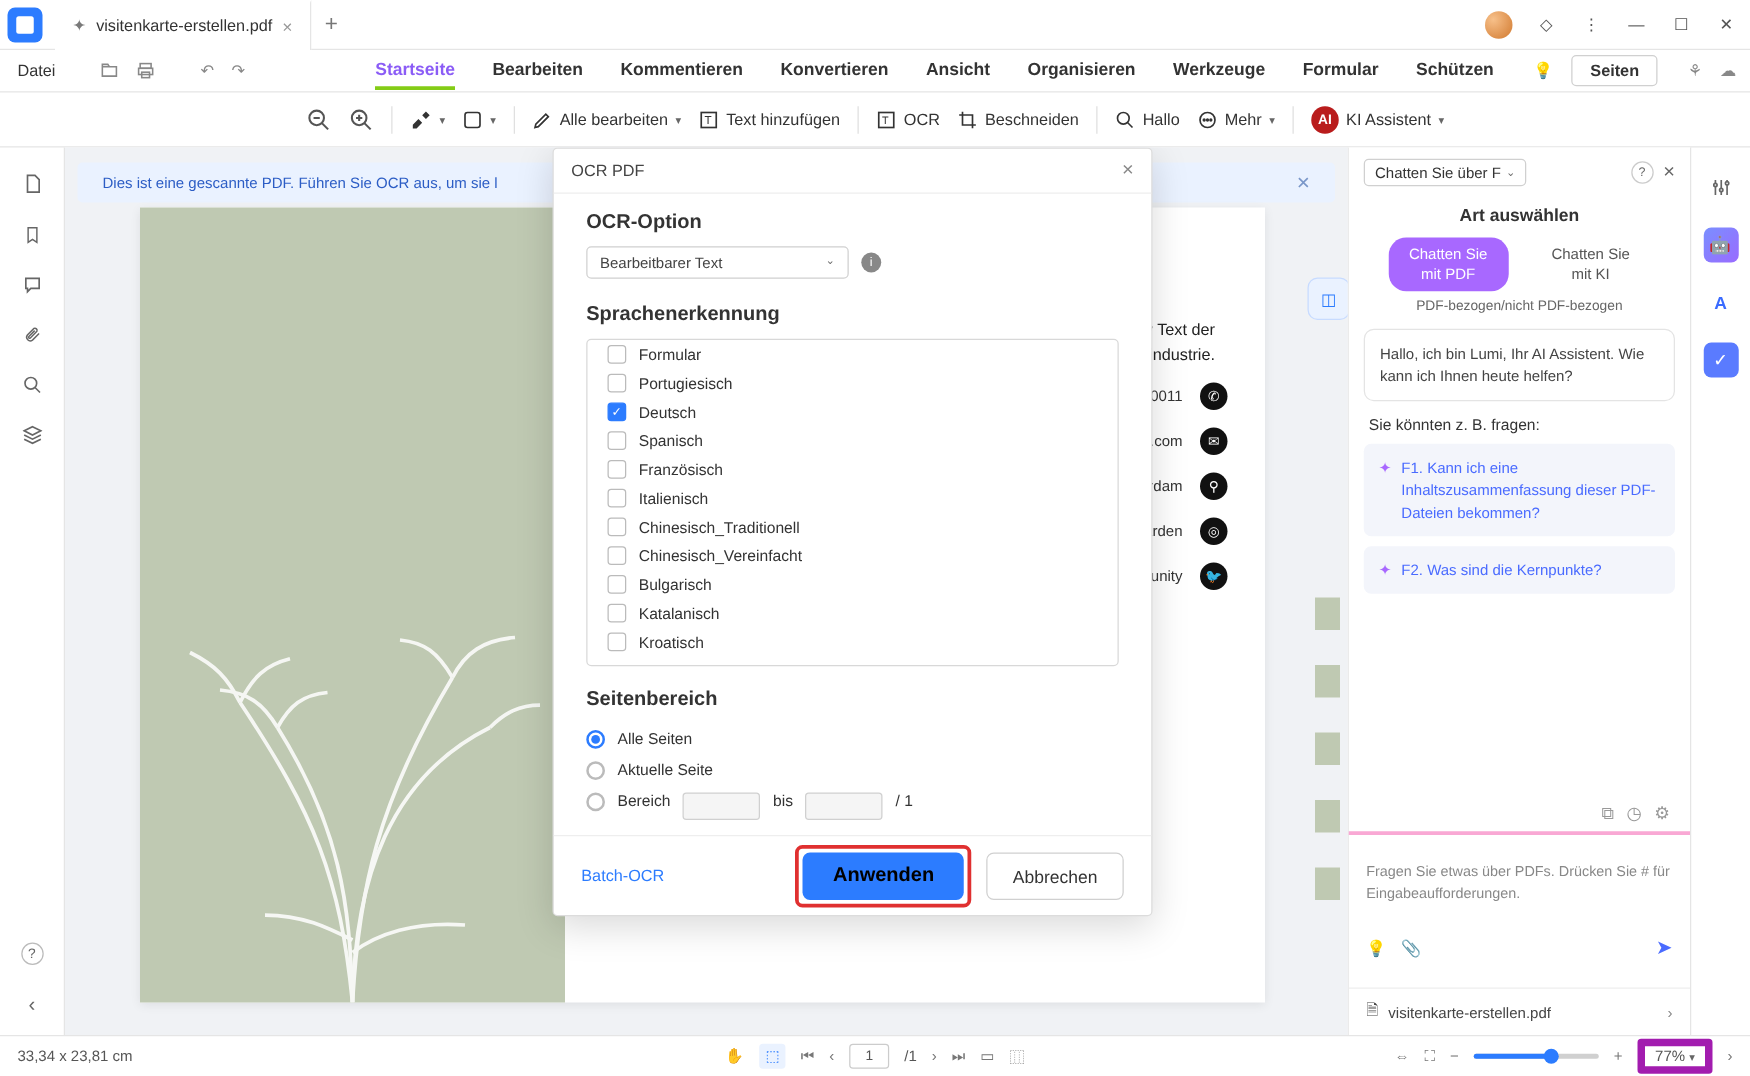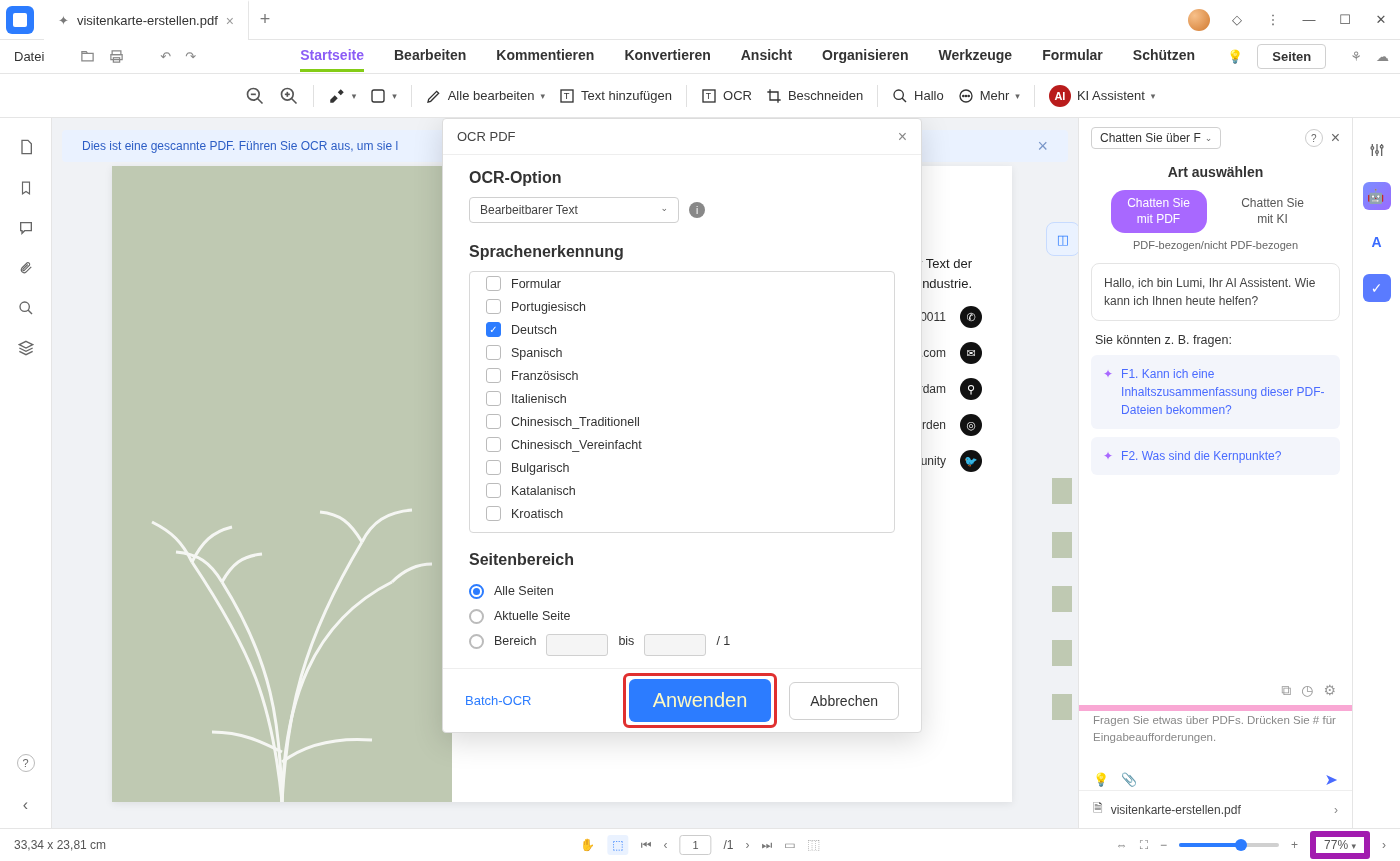--- a/index.html
+++ b/index.html
@@ -79,7 +79,7 @@
 .range-input { width: 62px; height: 22px; border: 1px solid #d0d0d0; border-radius: 3px; background: #f5f5f5; padding: 0 6px; font-size: 12px; }
 .dialog-footer { height: 64px; border-top: 1px solid #eee; display: flex; align-items: center; padding: 0 22px; gap: 12px; }
 .batch-link { color: #2c7cff; font-size: 13px; cursor: pointer; }
-.btn-primary { background: #2c7cff; color: #fef9c3; border: none; border-radius: 6px; padding: 10px 24px; font-size: 20px; font-weight: 400; cursor: pointer; }
+.btn-primary { background: #2c7cff; color: #000000; border: none; border-radius: 6px; padding: 10px 24px; font-size: 16px; font-weight: 700; cursor: pointer; }
 .btn-secondary { background: #fff; color: #333; border: 1px solid #d0d0d0; border-radius: 6px; padding: 10px 20px; font-size: 14px; cursor: pointer; }
 .highlight-box { border: 3px solid #e03030; border-radius: 6px; padding: 3px; margin-left: auto; }
 

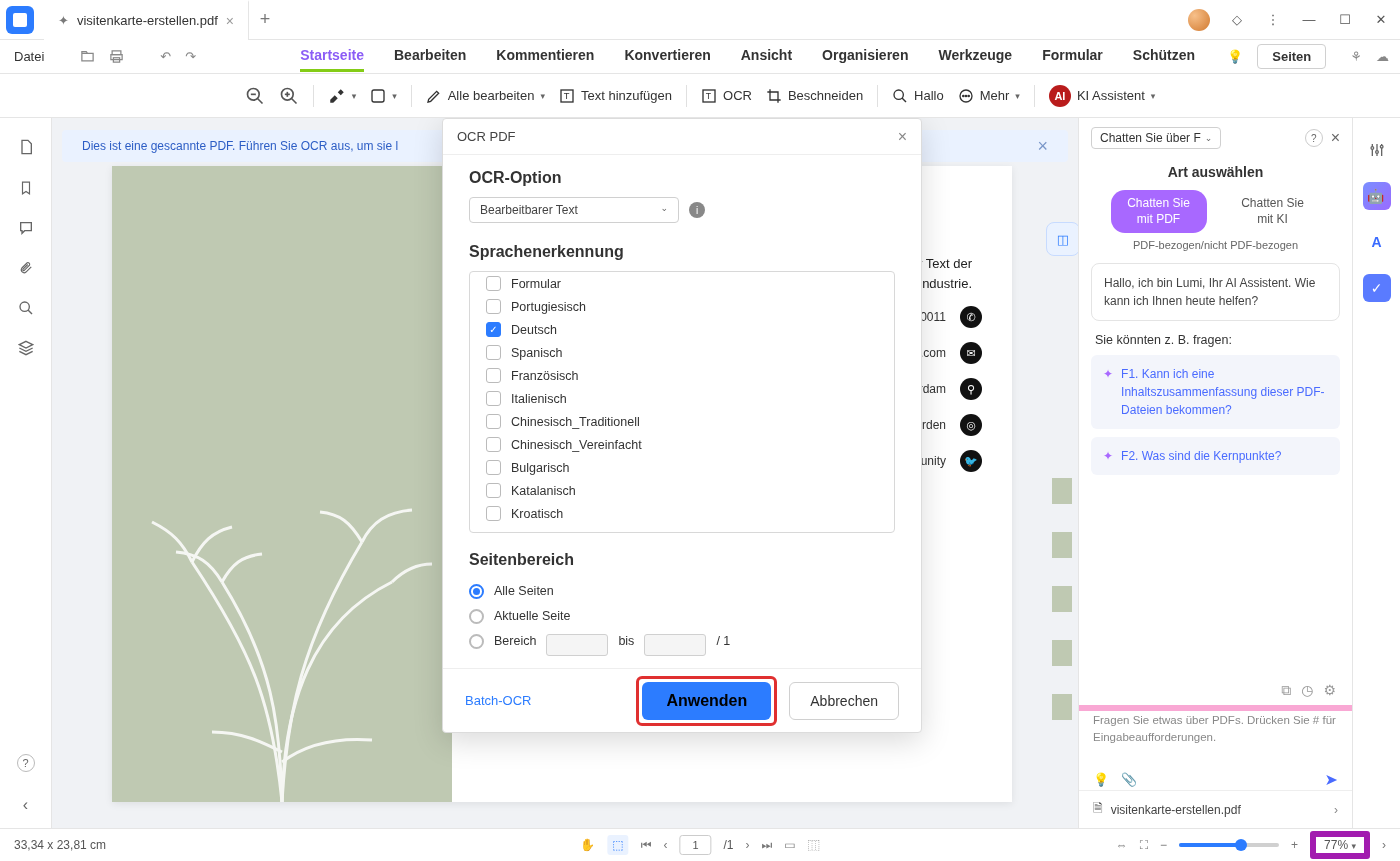--- a/index.html
+++ b/index.html
@@ -99,7 +99,7 @@
 .ai-suggest-label { padding: 0 16px 8px; font-size: 12.5px; color: #333; }
 .ai-suggest { margin: 0 12px 8px; background: #f3f5fb; border-radius: 6px; padding: 10px 12px; font-size: 12px; color: #4a6bff; display: flex; gap: 8px; cursor: pointer; line-height: 1.5; }
 .ai-suggest .spark { color: #a868ff; flex-shrink: 0; }
-.ai-footer { margin-top: auto; padding: 1px 14px; border-top: 6px solid #f9a8d4; }
+.ai-footer { margin-top: auto; padding: 22px 14px; border-top: 3px solid #f9a8d4; }
 .ai-composer { font-size: 11.5px; color: #888; line-height: 1.5; min-height: 50px; }
 .ai-composer-icons { display: flex; align-items: center; gap: 12px; margin-top: 8px; color: #888; }
 .ai-composer-icons .send { margin-left: auto; color: #4a6bff; font-size: 16px; }

